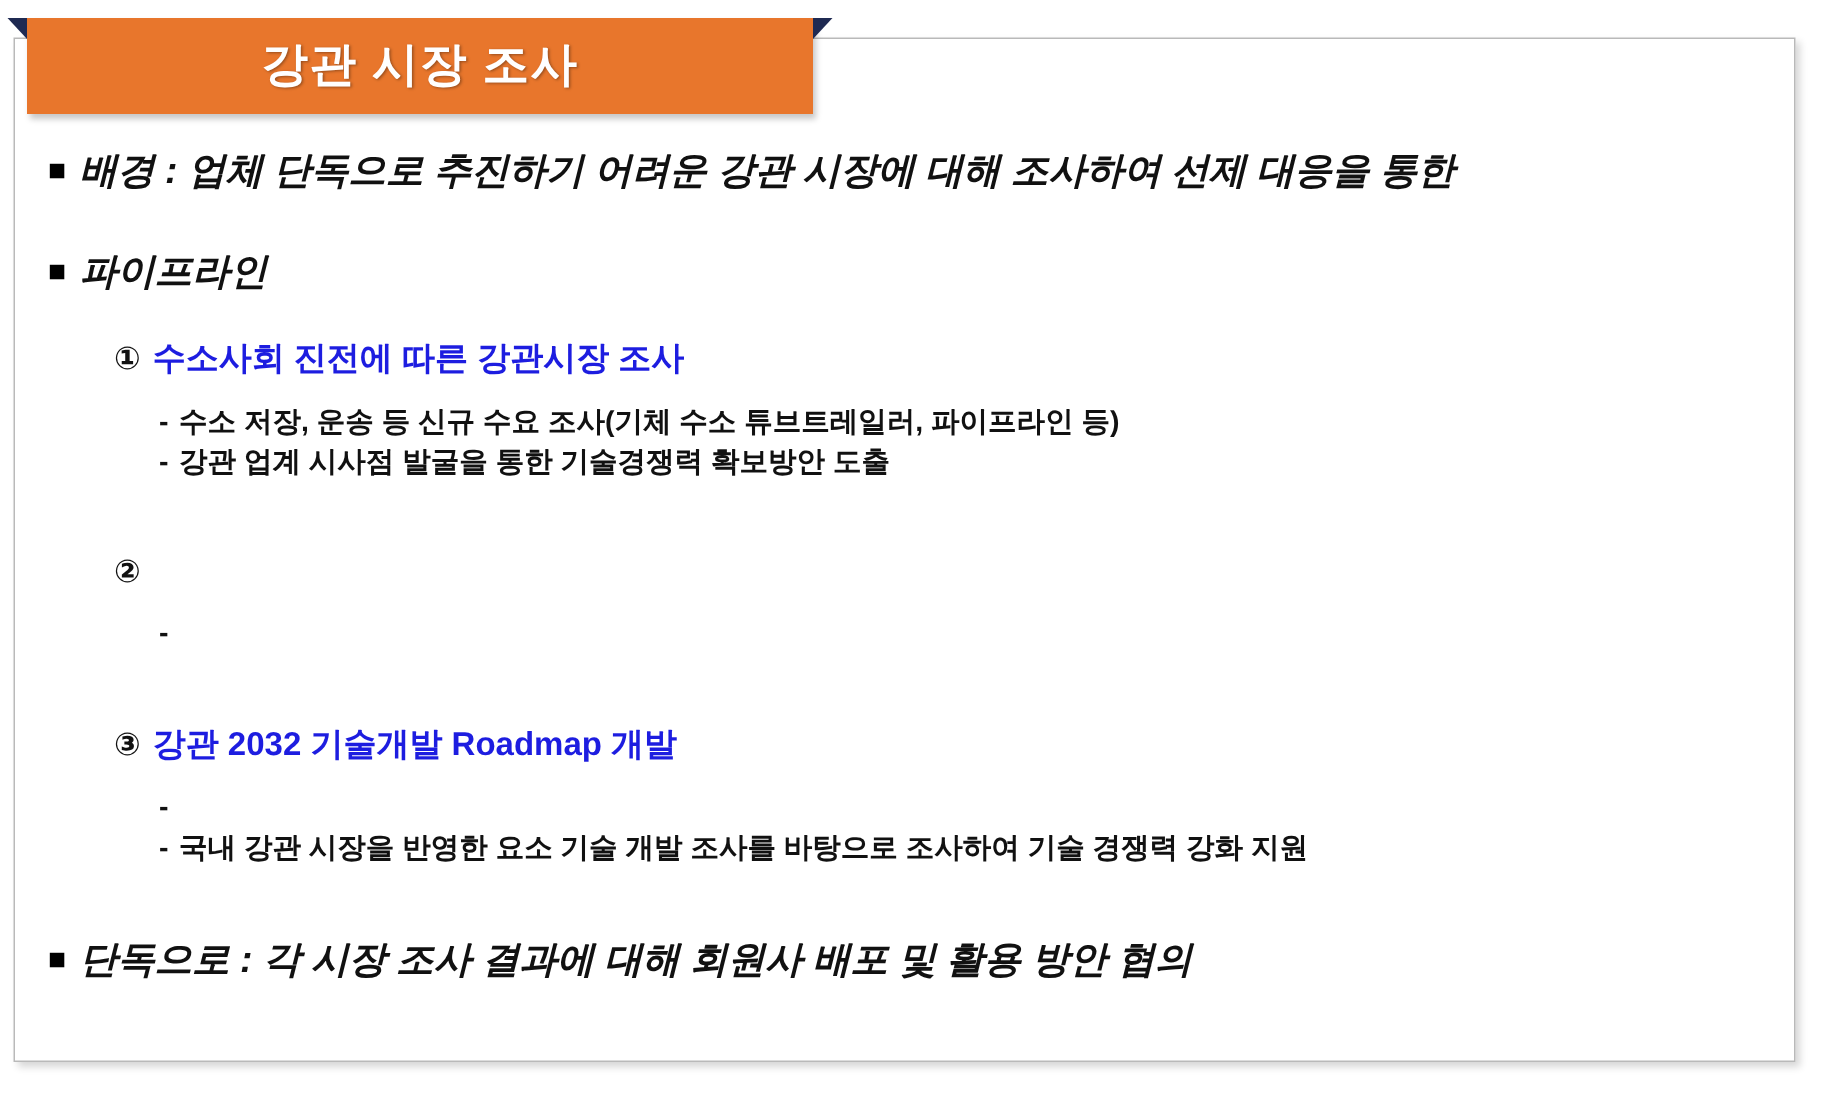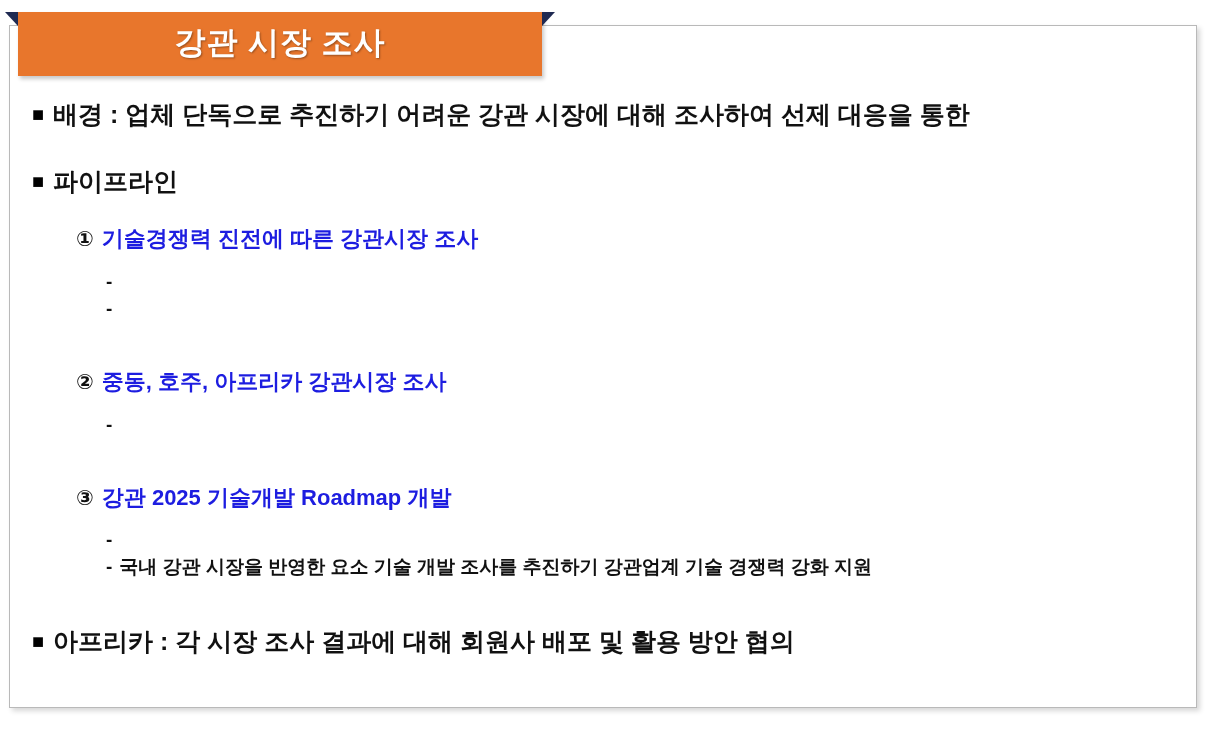--- a/index.html
+++ b/index.html
@@ -105,6 +105,7 @@
   }
   .lv1 .lv1-body {
     flex: 1 1 auto;
+    font-style: italic;
   }
   .lv1 .cont {
     padding-left: 43px;

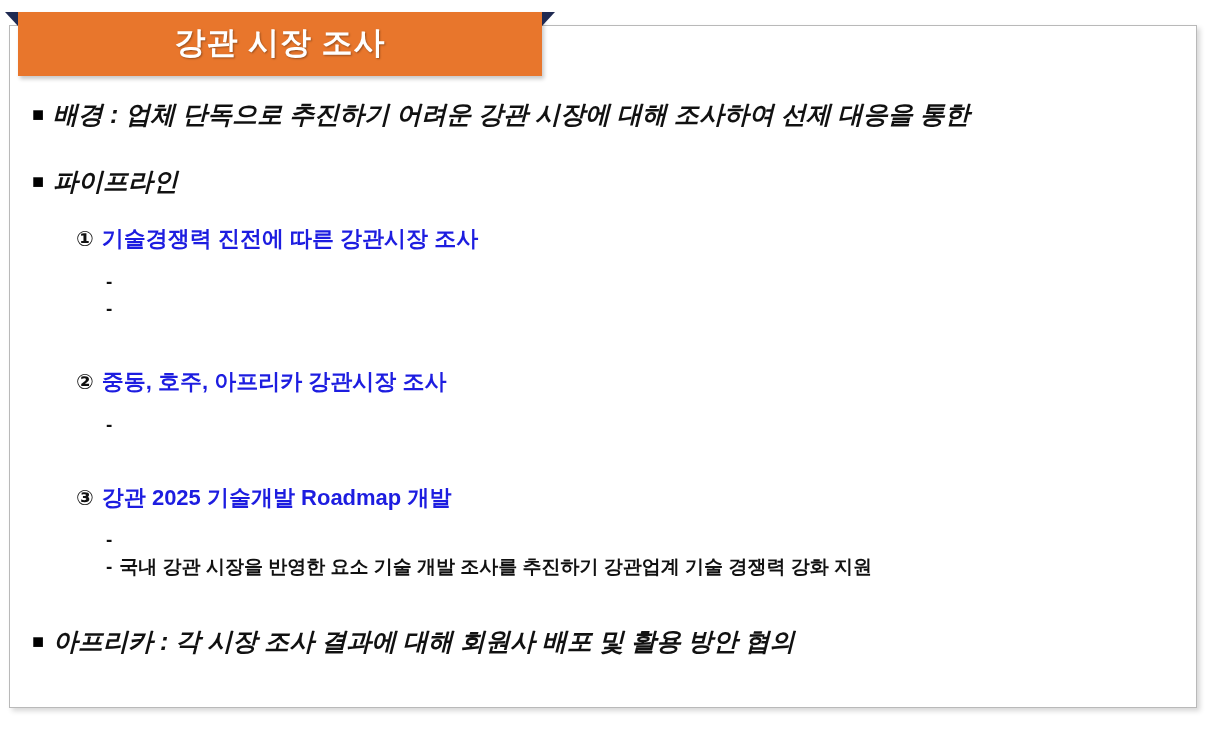--- a/index.html
+++ b/index.html
@@ -184,7 +184,7 @@
 
     <div class="lv2">
       <span class="num">①</span>
-      <span class="lv2-label">기술경쟁력 진전에 따른 강관시장 조사</span>
+      <span class="lv2-label">수소사회 진전에 따른 강관시장 조사</span>
     </div>
     <div class="gap-sm"></div>
     <div class="lv3">

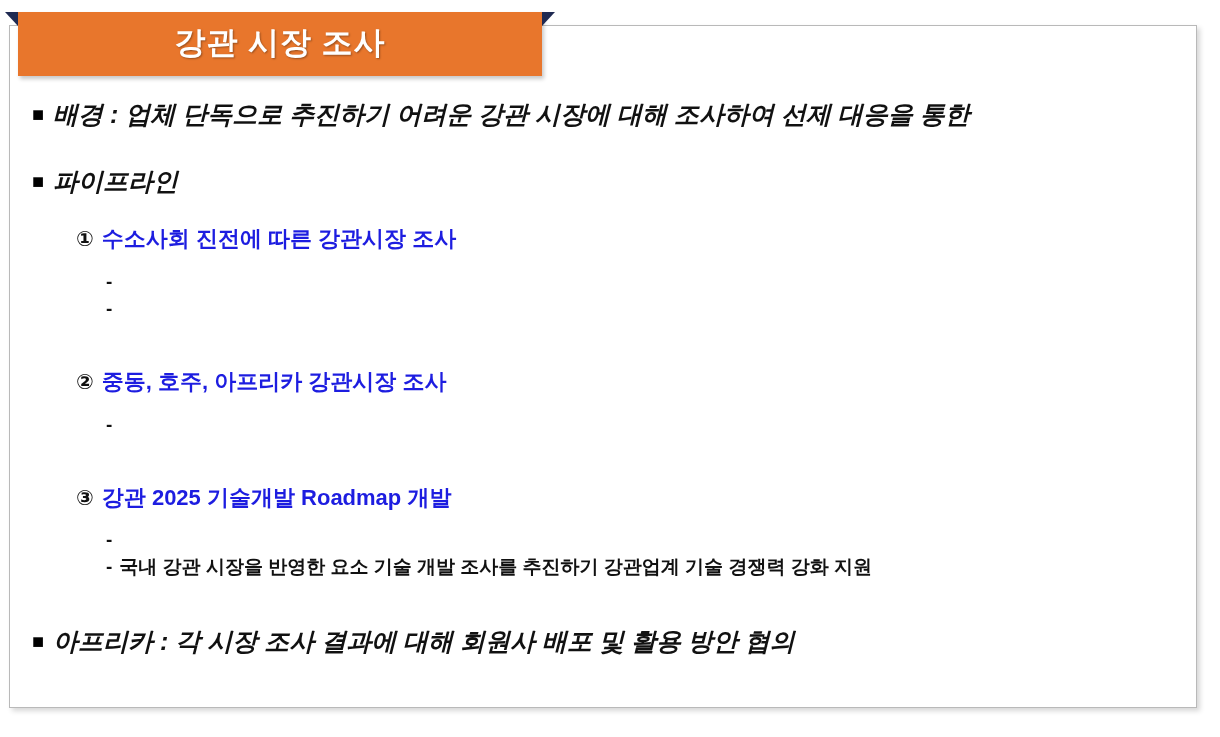--- a/index.html
+++ b/index.html
@@ -189,6 +189,7 @@
     <div class="gap-sm"></div>
     <div class="lv3">
       <span class="dash">-</span>
+      <span>수소 저장, 운송 등 신규 수요 조사(기체 수소 튜브트레일러, 파이프라인 등)</span>
     </div>
     <div class="lv3">
       <span class="dash">-</span>

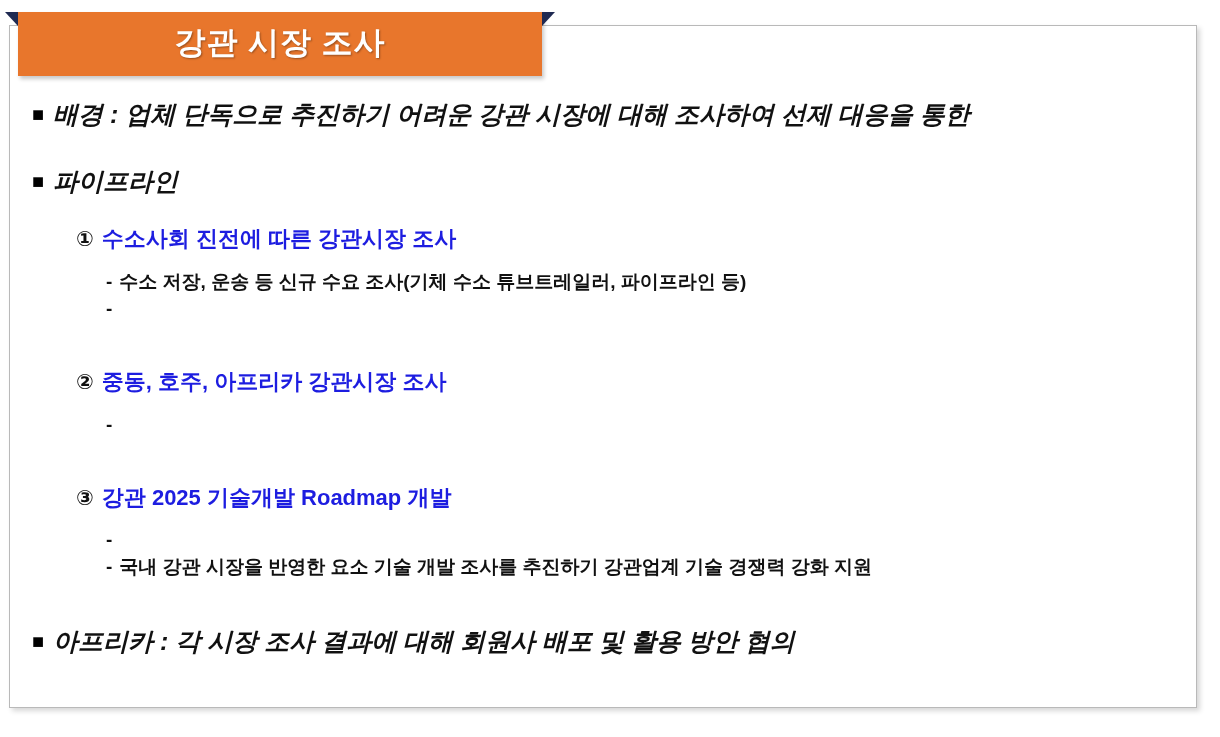--- a/index.html
+++ b/index.html
@@ -193,6 +193,7 @@
     </div>
     <div class="lv3">
       <span class="dash">-</span>
+      <span>강관 업계 시사점 발굴을 통한 기술경쟁력 확보방안 도출</span>
     </div>
 
     <div class="gap-xl"></div>

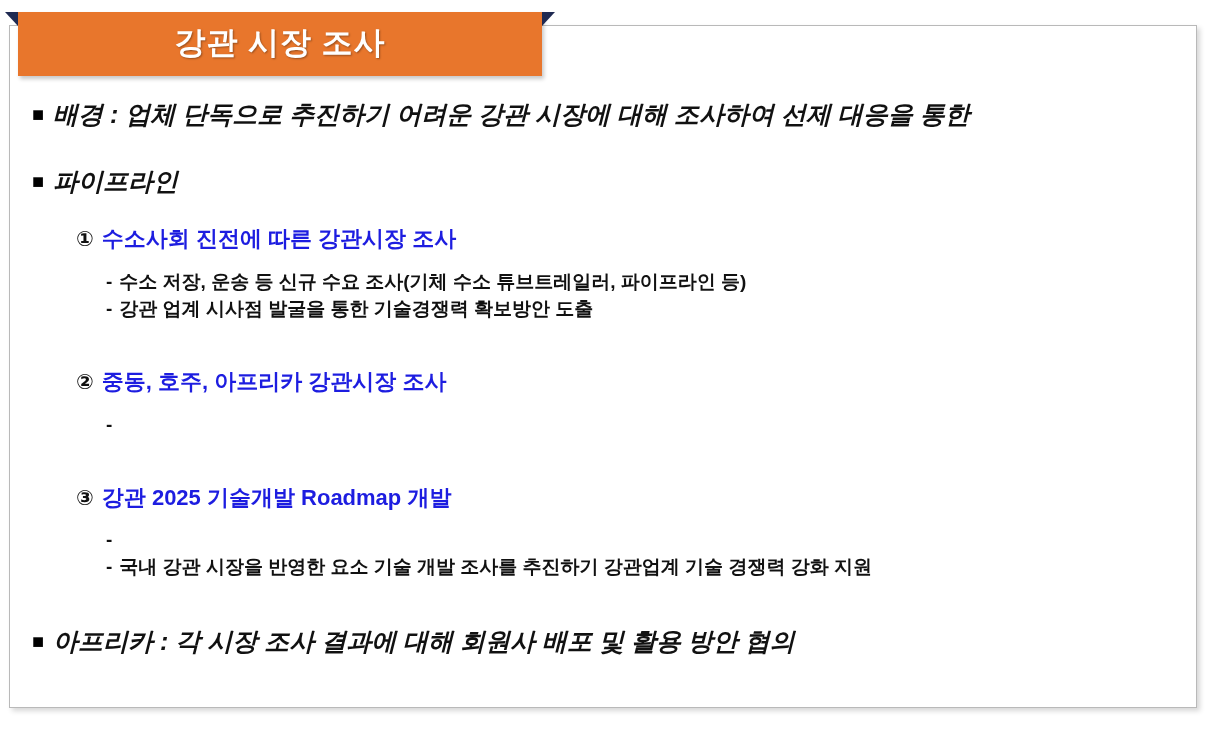--- a/index.html
+++ b/index.html
@@ -200,7 +200,6 @@
 
     <div class="lv2">
       <span class="num">②</span>
-      <span class="lv2-label">중동, 호주, 아프리카 강관시장 조사</span>
     </div>
     <div class="gap-sm"></div>
     <div class="lv3">

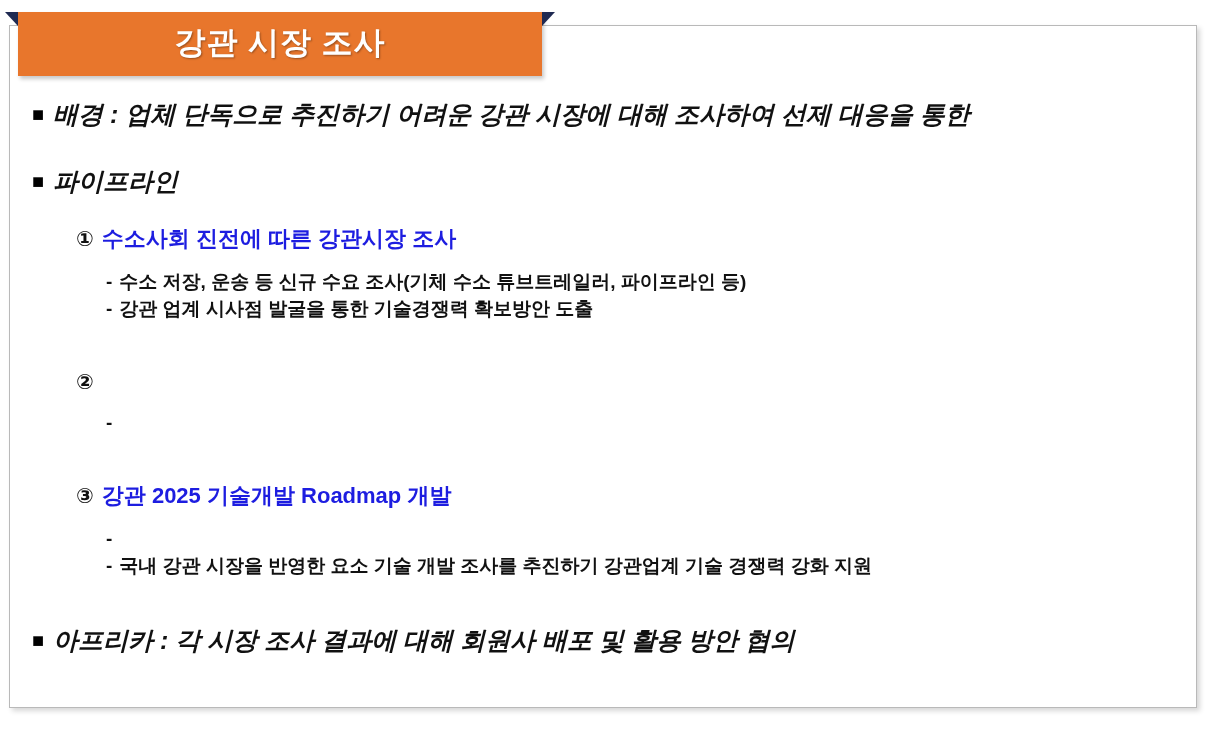--- a/index.html
+++ b/index.html
@@ -210,7 +210,7 @@
 
     <div class="lv2">
       <span class="num">③</span>
-      <span class="lv2-label">강관 2025 기술개발 Roadmap 개발</span>
+      <span class="lv2-label">강관 2032 기술개발 Roadmap 개발</span>
     </div>
     <div class="gap-sm"></div>
     <div class="lv3">

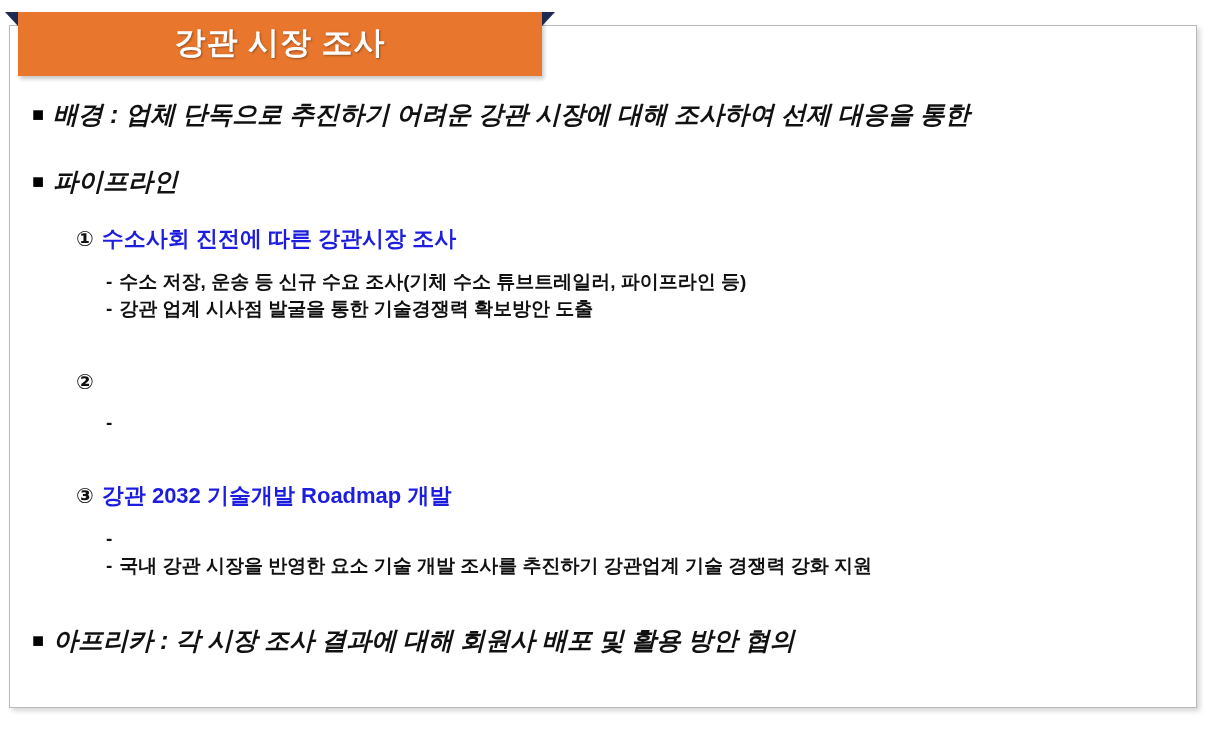--- a/index.html
+++ b/index.html
@@ -218,7 +218,7 @@
     </div>
     <div class="lv3">
       <span class="dash">-</span>
-      <span>국내 강관 시장을 반영한 요소 기술 개발 조사를 추진하기 강관업계 기술 경쟁력 강화 지원</span>
+      <span>국내 강관 시장을 반영한 요소 기술 개발 조사를 바탕으로 조사하여 기술 경쟁력 강화 지원</span>
     </div>
 
     <div class="gap-xl"></div>

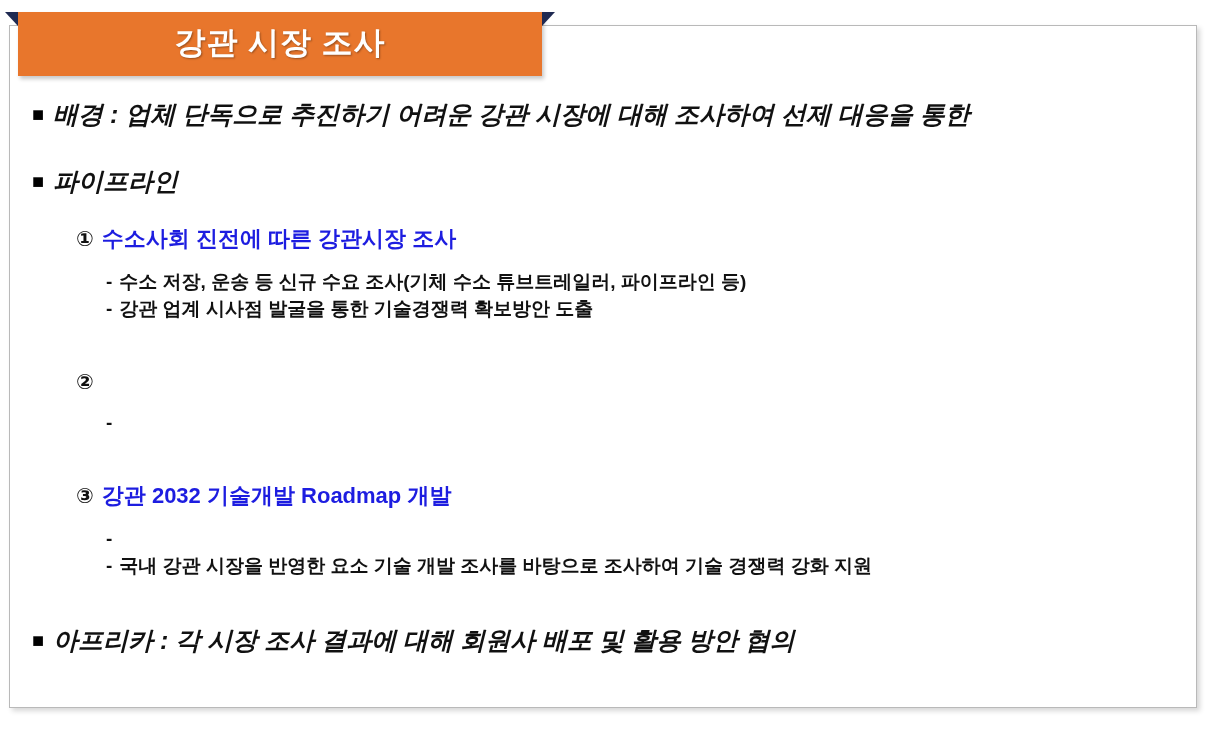--- a/index.html
+++ b/index.html
@@ -225,7 +225,7 @@
 
     <div class="lv1">
       <span class="marker">■</span>
-      <span class="lv1-body">아프리카 : 각 시장 조사 결과에 대해 회원사 배포 및 활용 방안 협의</span>
+      <span class="lv1-body">단독으로 : 각 시장 조사 결과에 대해 회원사 배포 및 활용 방안 협의</span>
     </div>
 
   </div>

